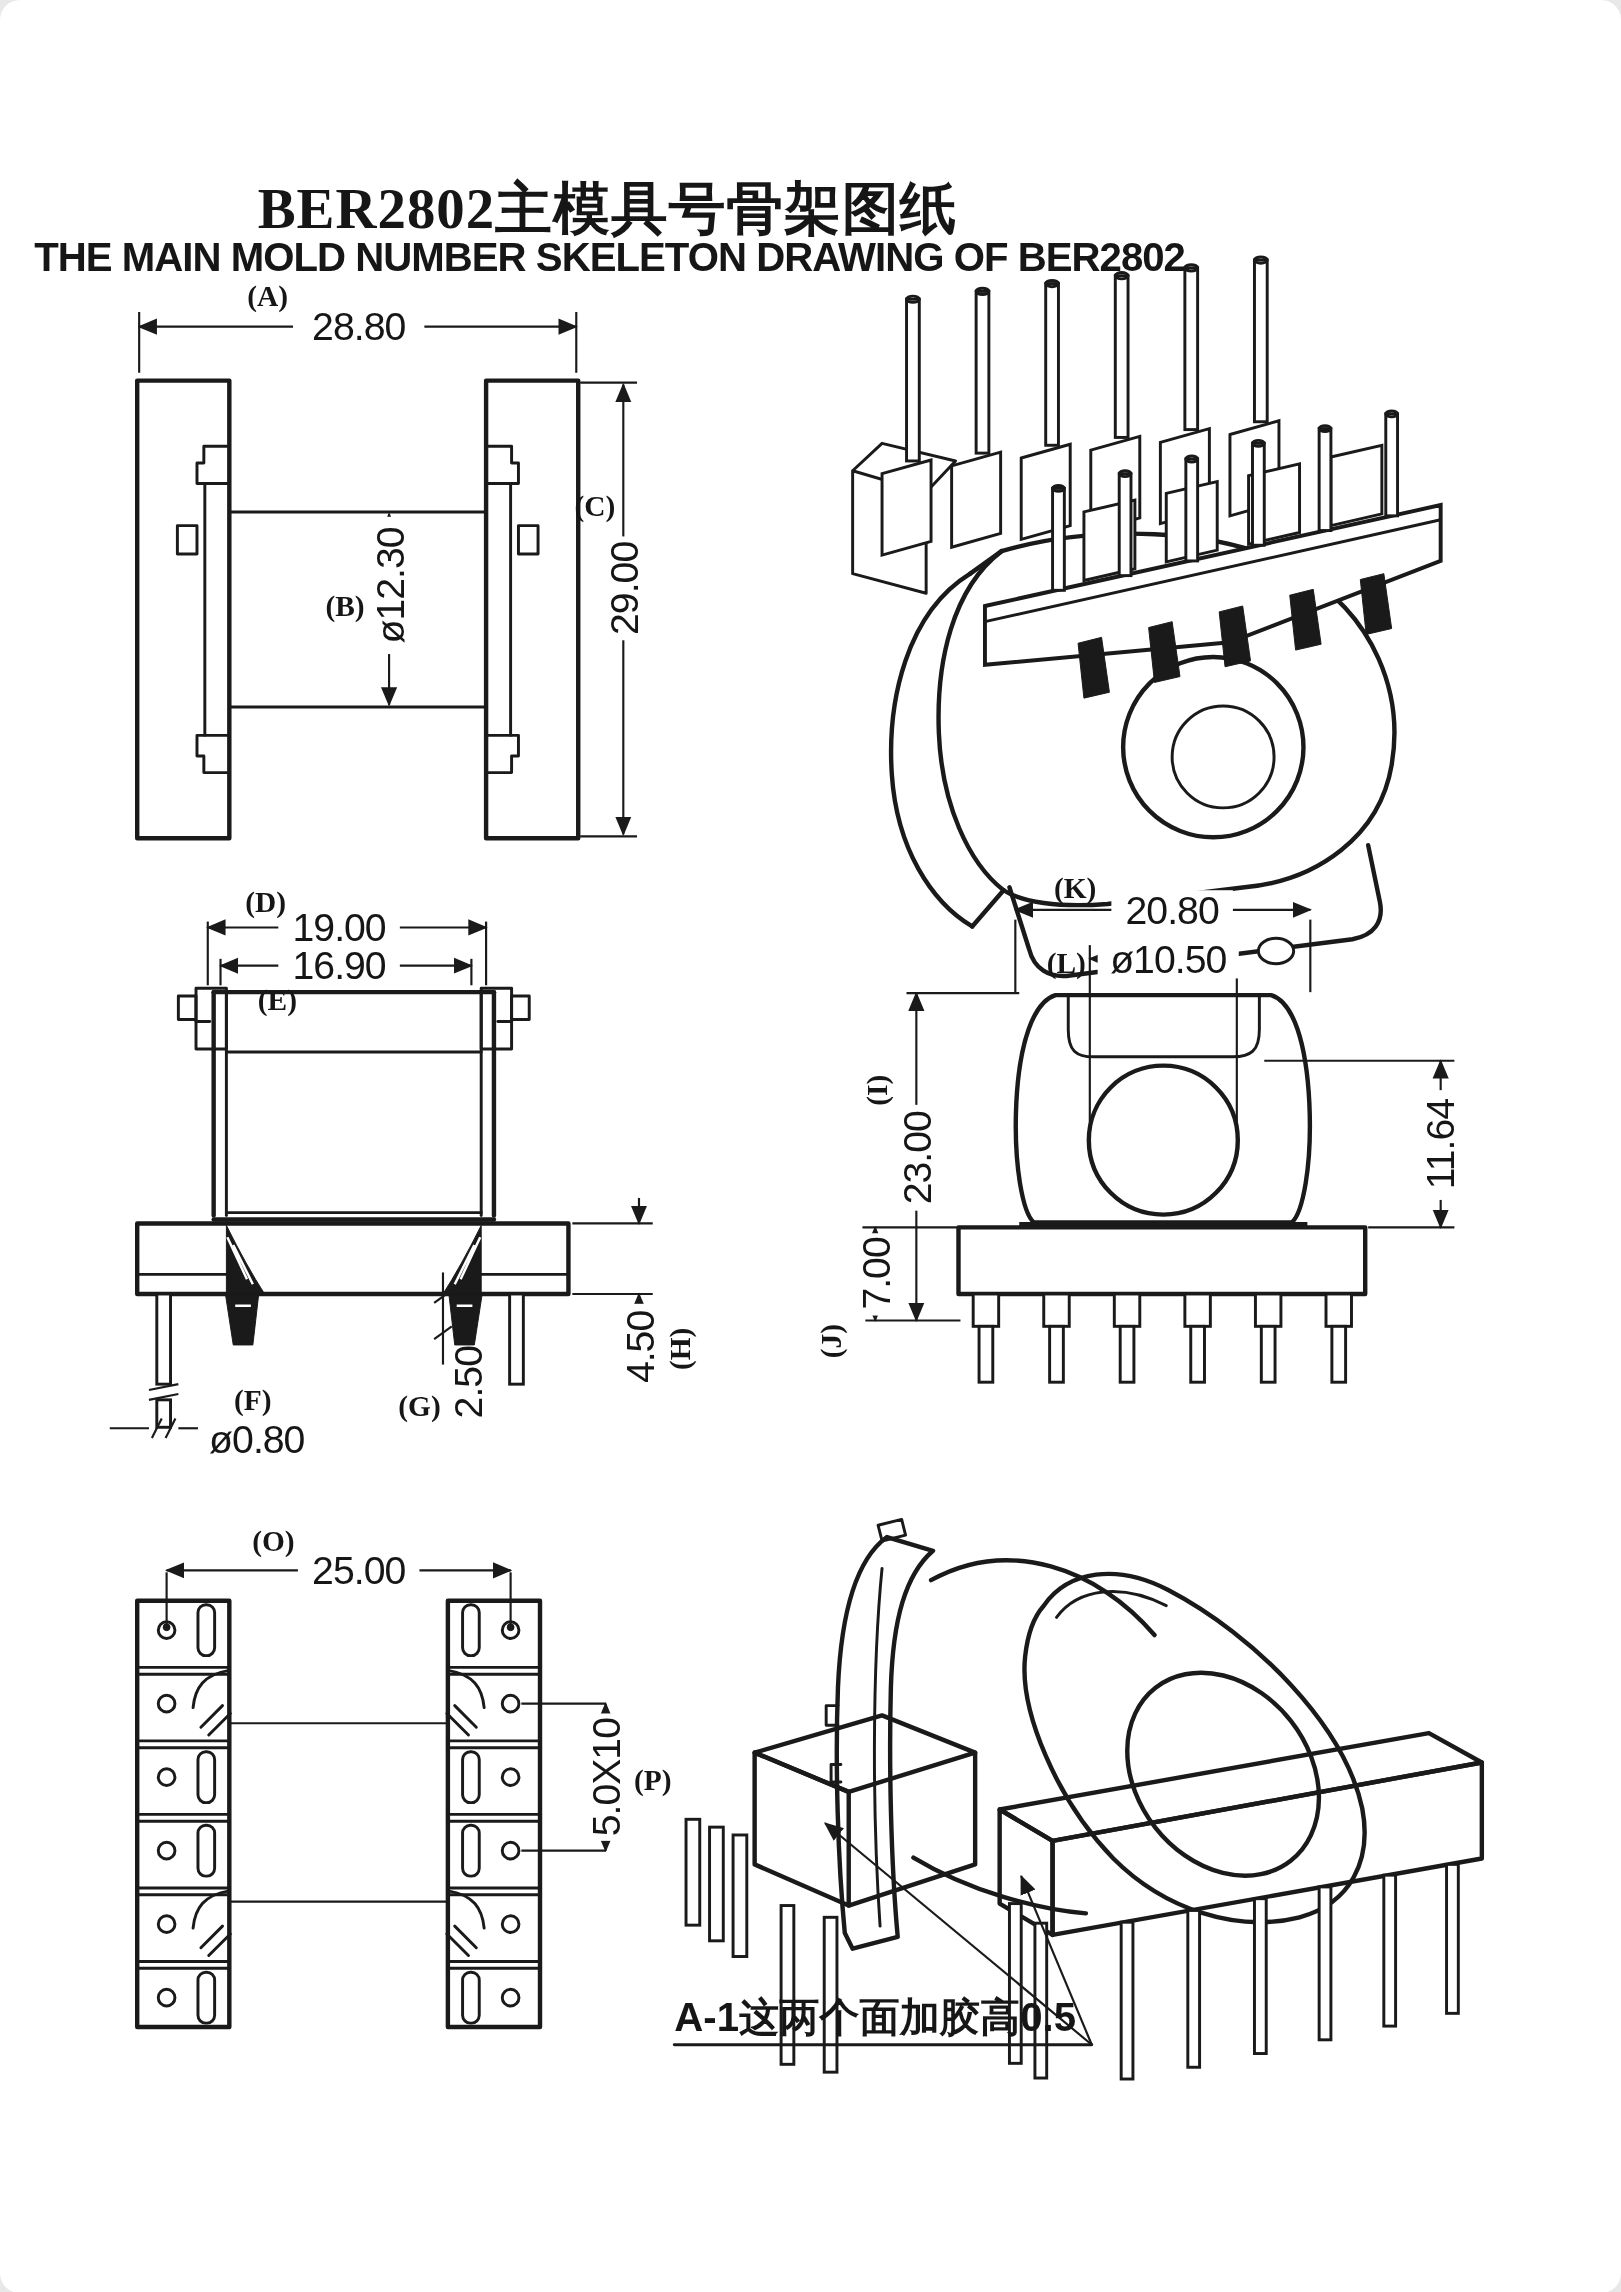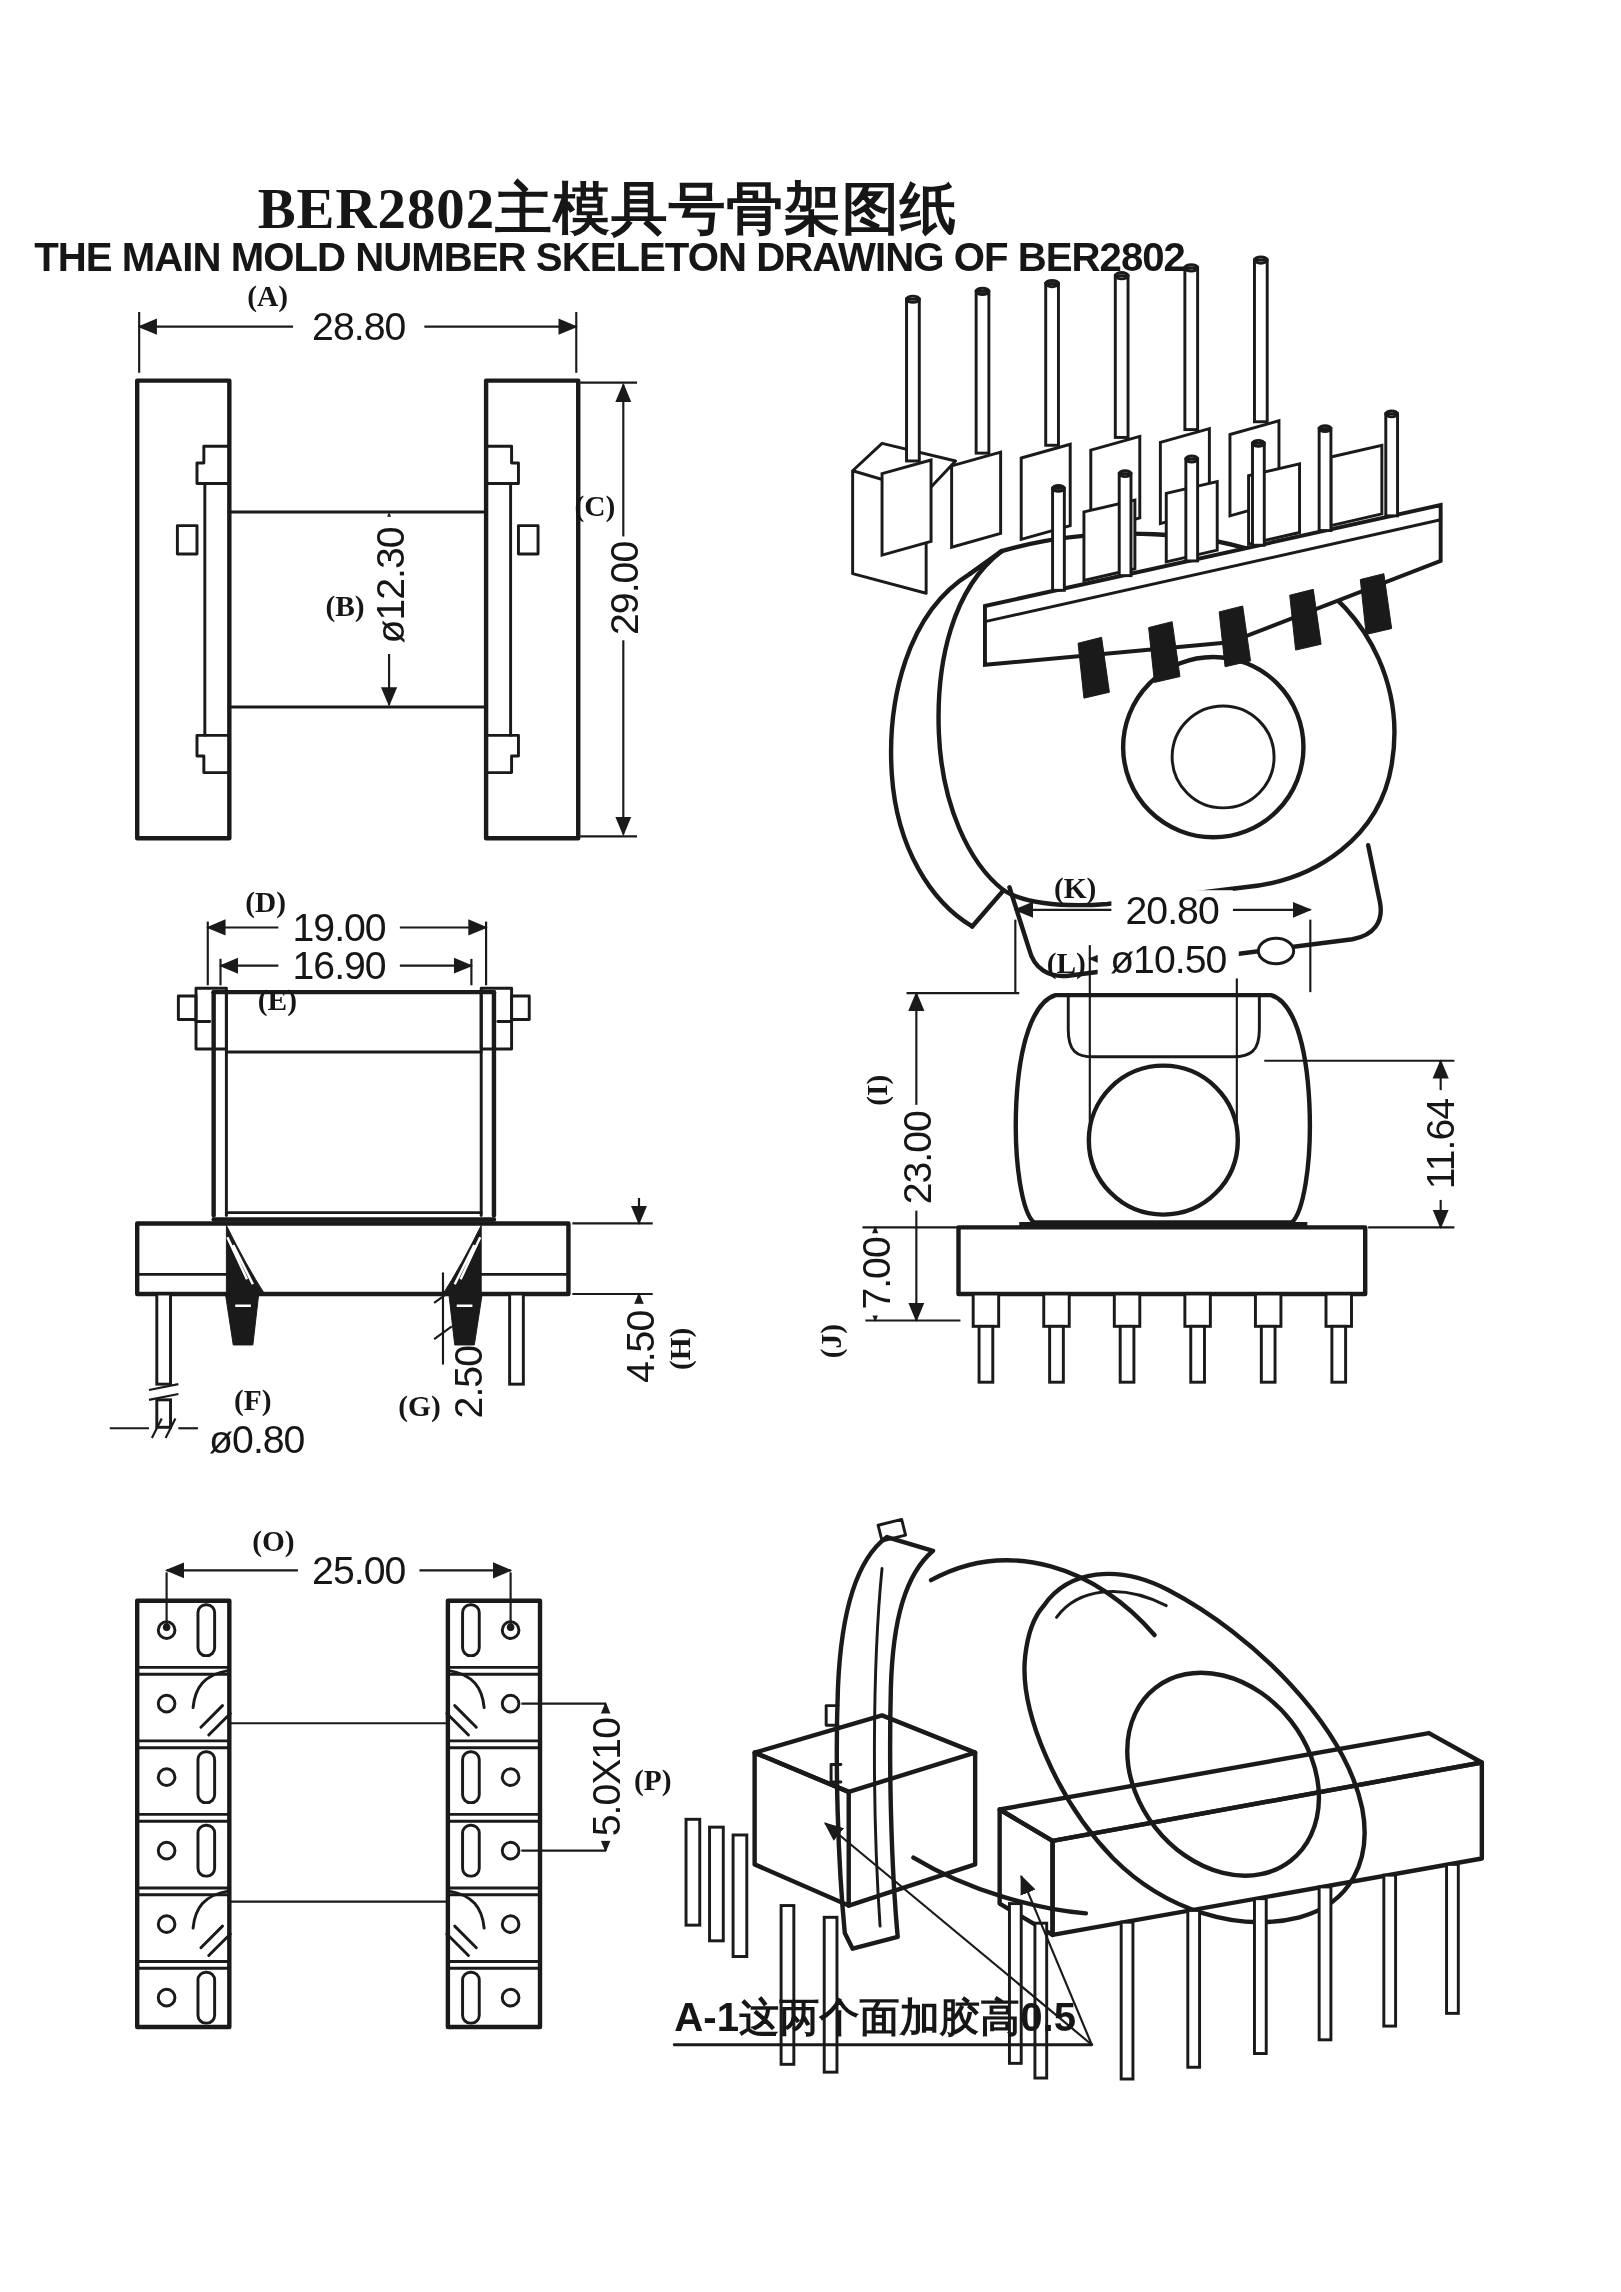--- a/index.html
+++ b/index.html
@@ -4,7 +4,7 @@
 <style>
   html,body{margin:0;padding:0;background:#e8e8e8;}
   .sheet{position:relative;width:1621px;height:2293px;background:#ffffff;overflow:hidden;
-         font-family:"Liberation Sans",sans-serif;}
+         font-family:"Liberation Sans",sans-serif;border-radius:20px;}
   svg{position:absolute;left:0;top:0;}
   .o4{fill:none;stroke:#1a1a1a;stroke-width:4.5;stroke-linejoin:round;stroke-linecap:round;}
   .o3{fill:none;stroke:#1a1a1a;stroke-width:3;stroke-linejoin:round;stroke-linecap:round;}

